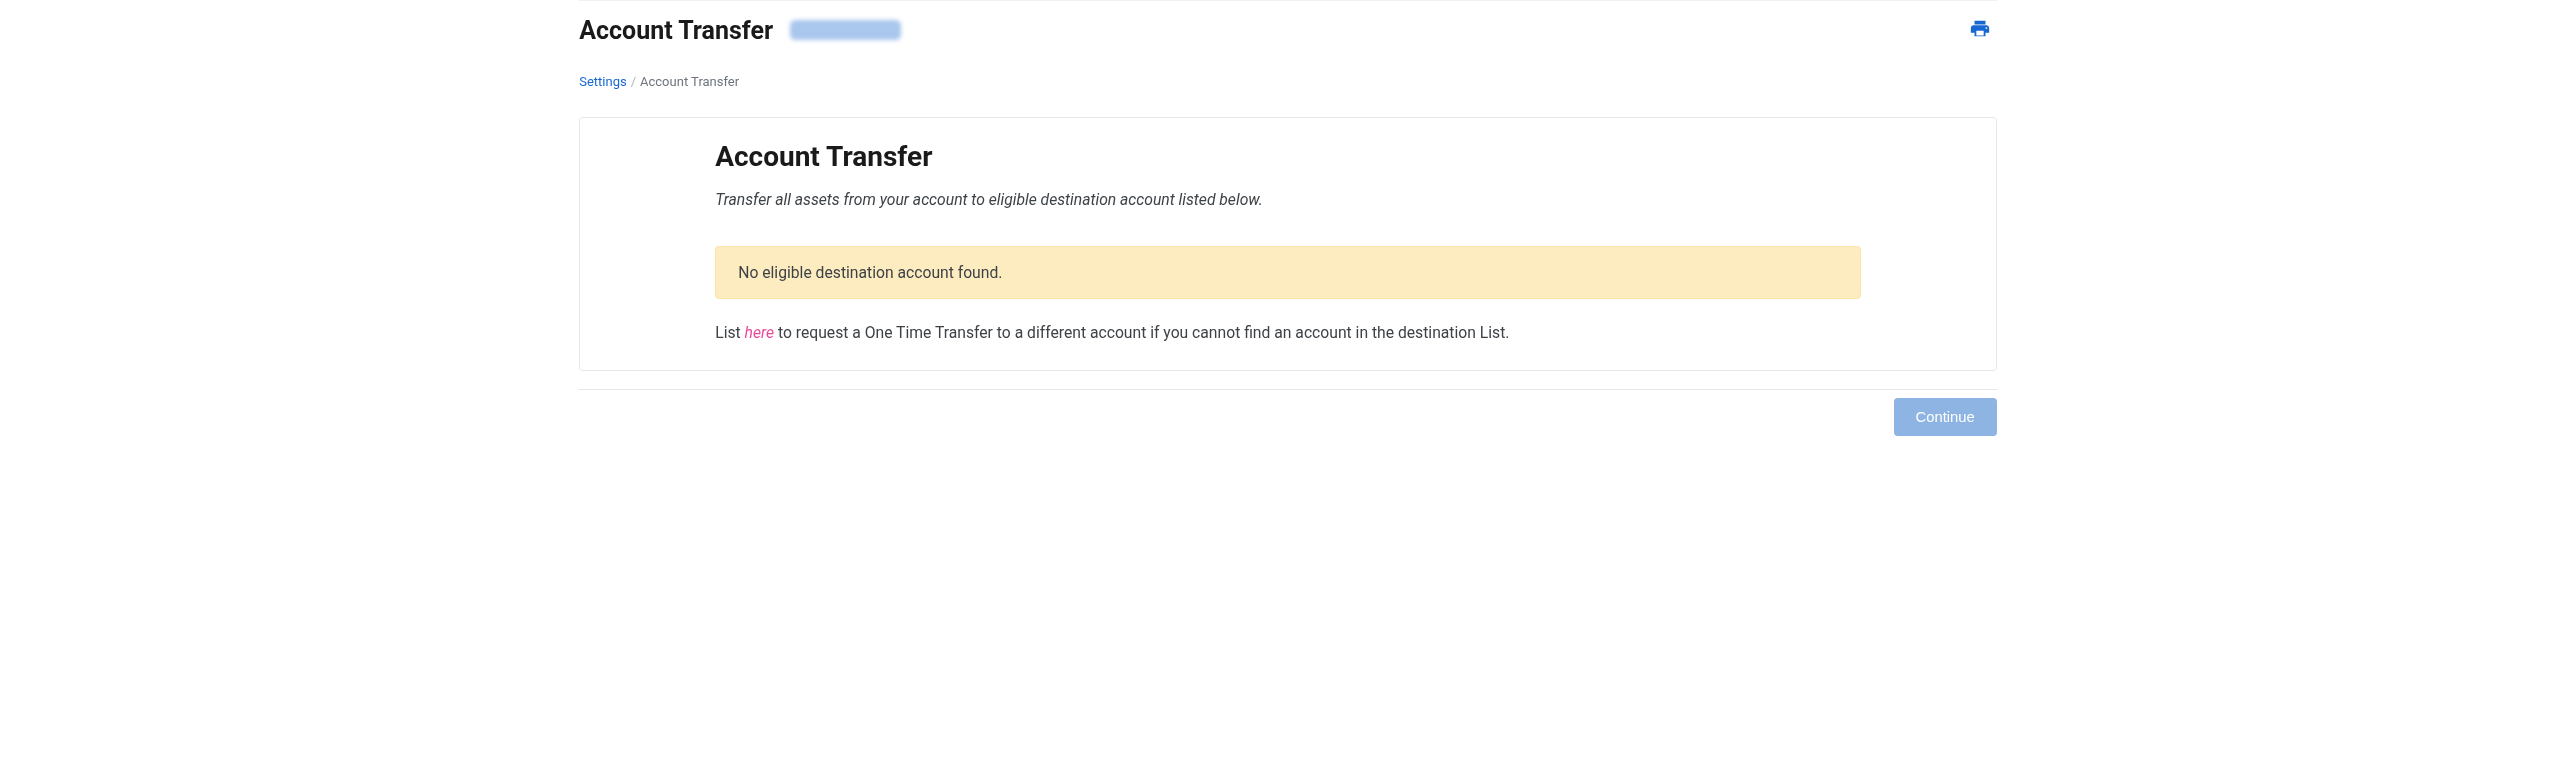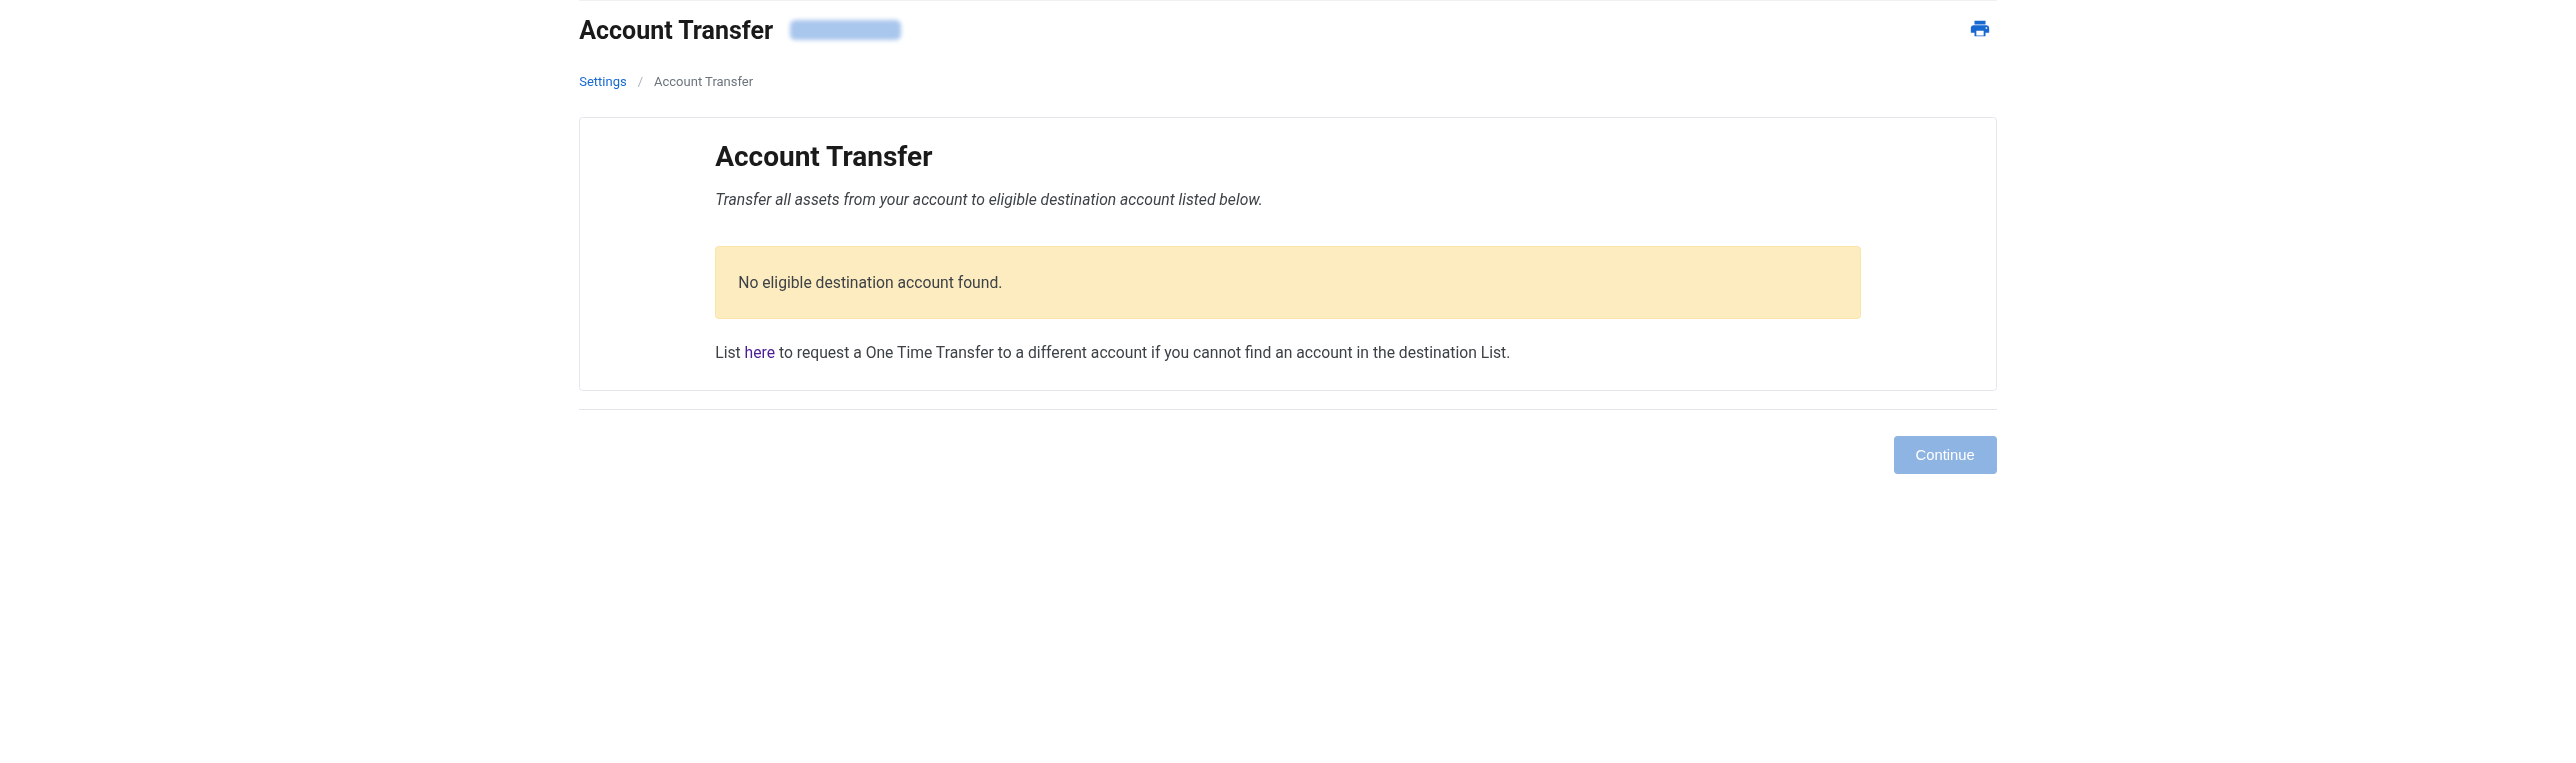--- a/index.html
+++ b/index.html
@@ -60,7 +60,7 @@
     .breadcrumb {
       display: flex;
       align-items: center;
-      gap: 11px;
+      gap: 4px;
       margin-top: 26px;
       font-size: 13px;
     }

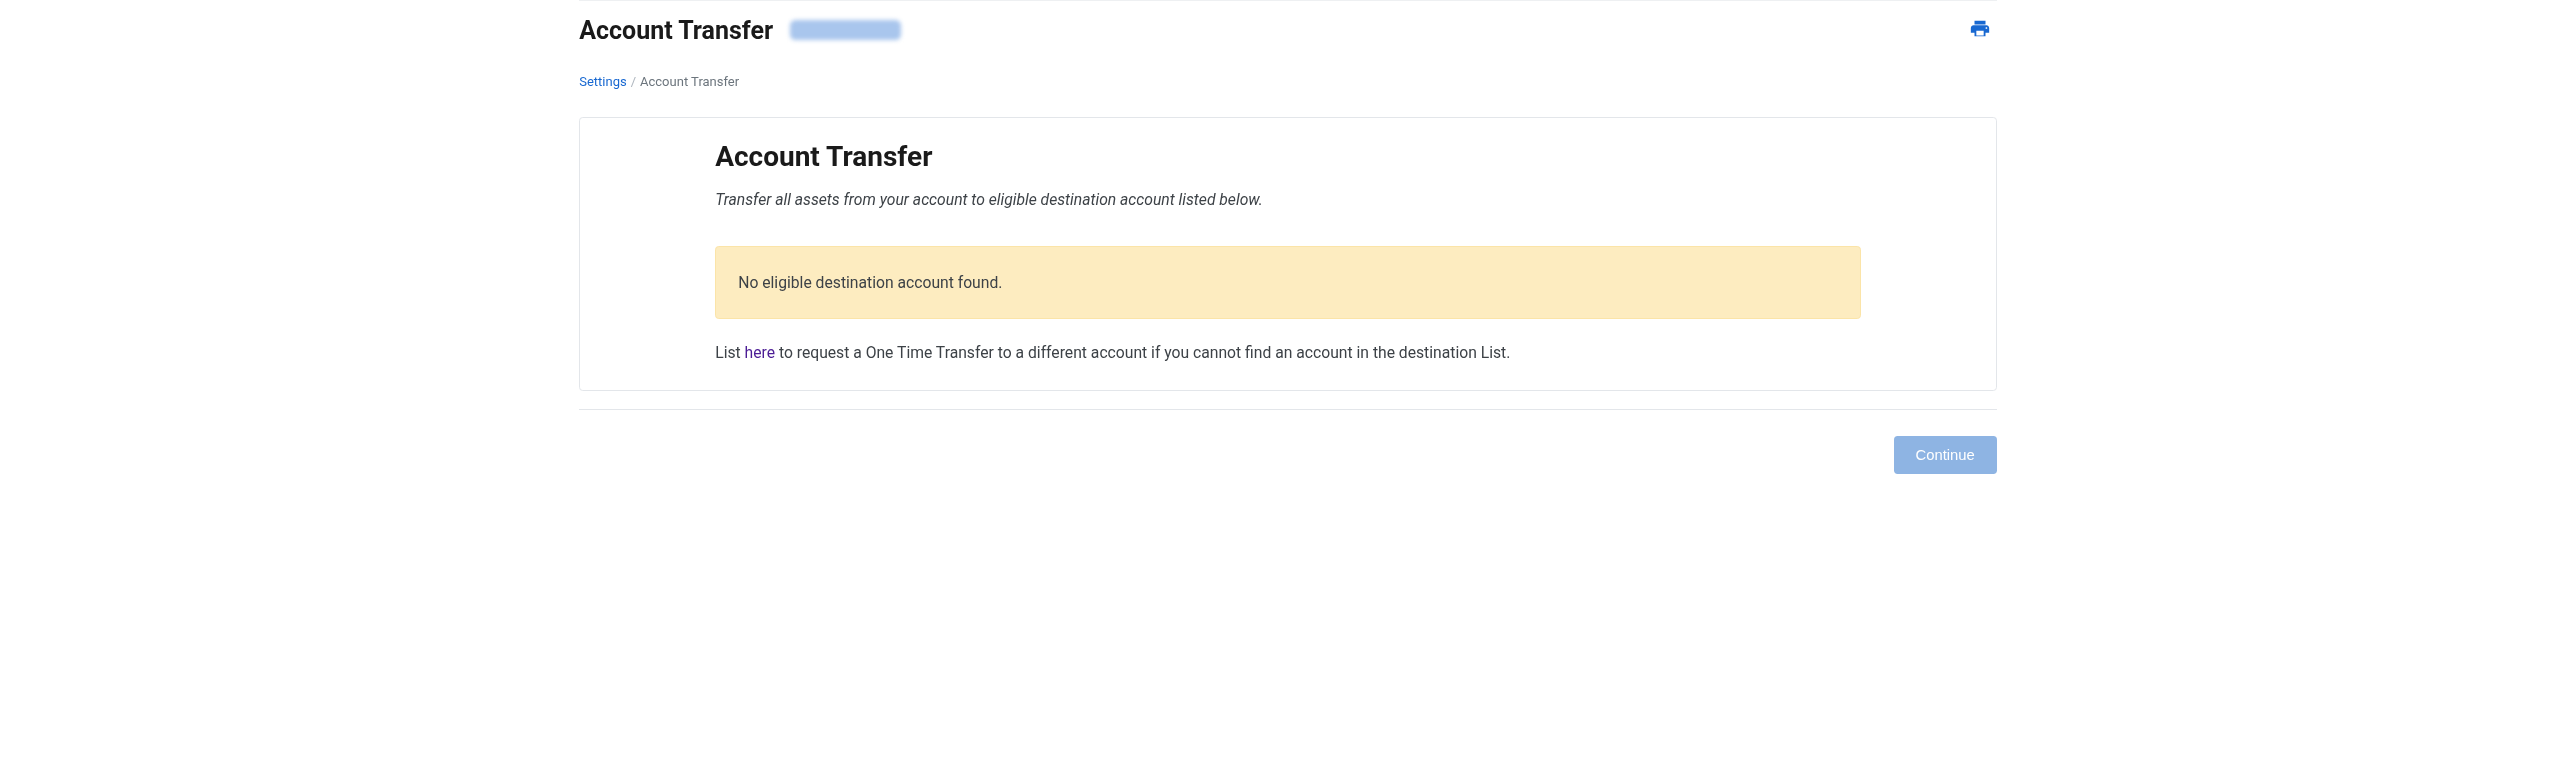--- a/index.html
+++ b/index.html
@@ -98,7 +98,7 @@
       background: #fdecc0;
       border: 0.9px solid #fbe4a8;
       border-radius: 3.7px;
-      padding: 26px 22px;
+      padding: 16px 22px;
       margin-top: 37px;
       max-width: 1149px;
       font-size: 15.7px;

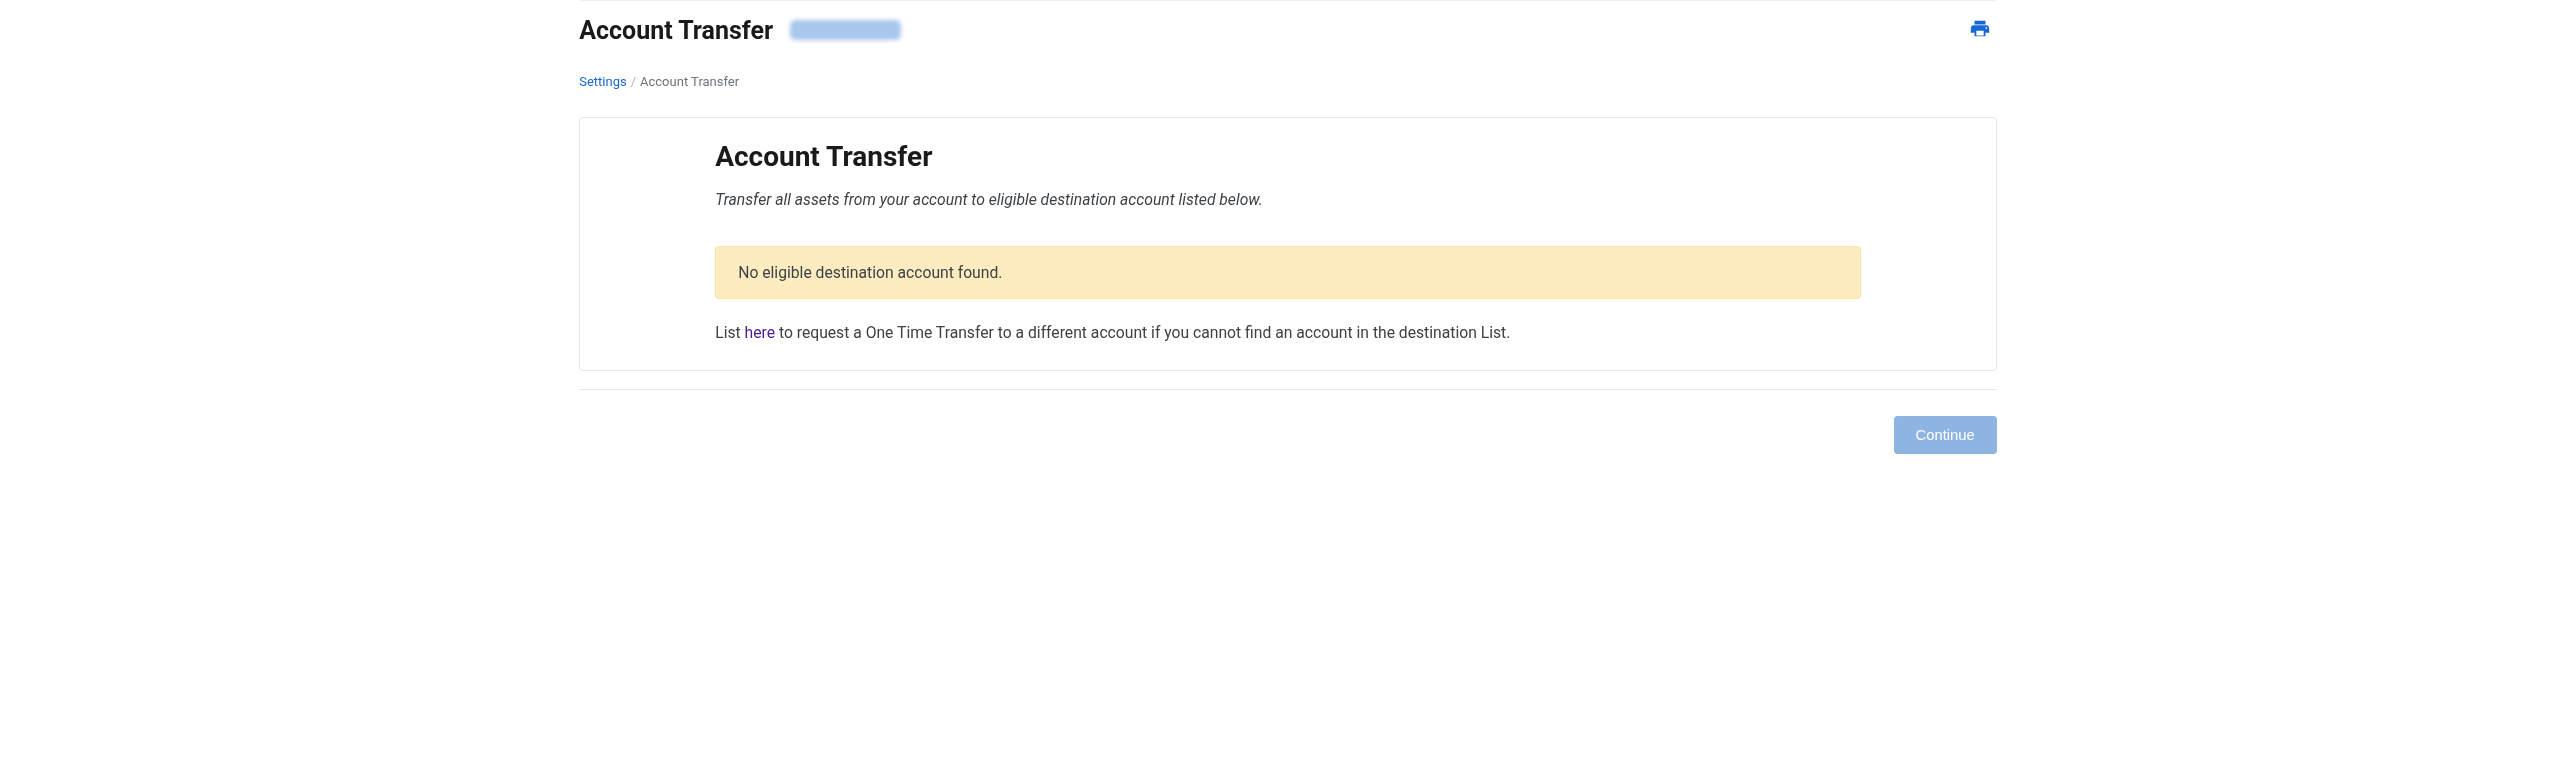--- a/index.html
+++ b/index.html
@@ -110,8 +110,9 @@
       color: #3d4247;
     }
     .help-text a {
-      color: #4c1d95;
+      color: #ec4899;
       text-decoration: none;
+      font-style: italic;
     }
     .footer-section {
       border-top: 0.9px solid #e3e6ea;

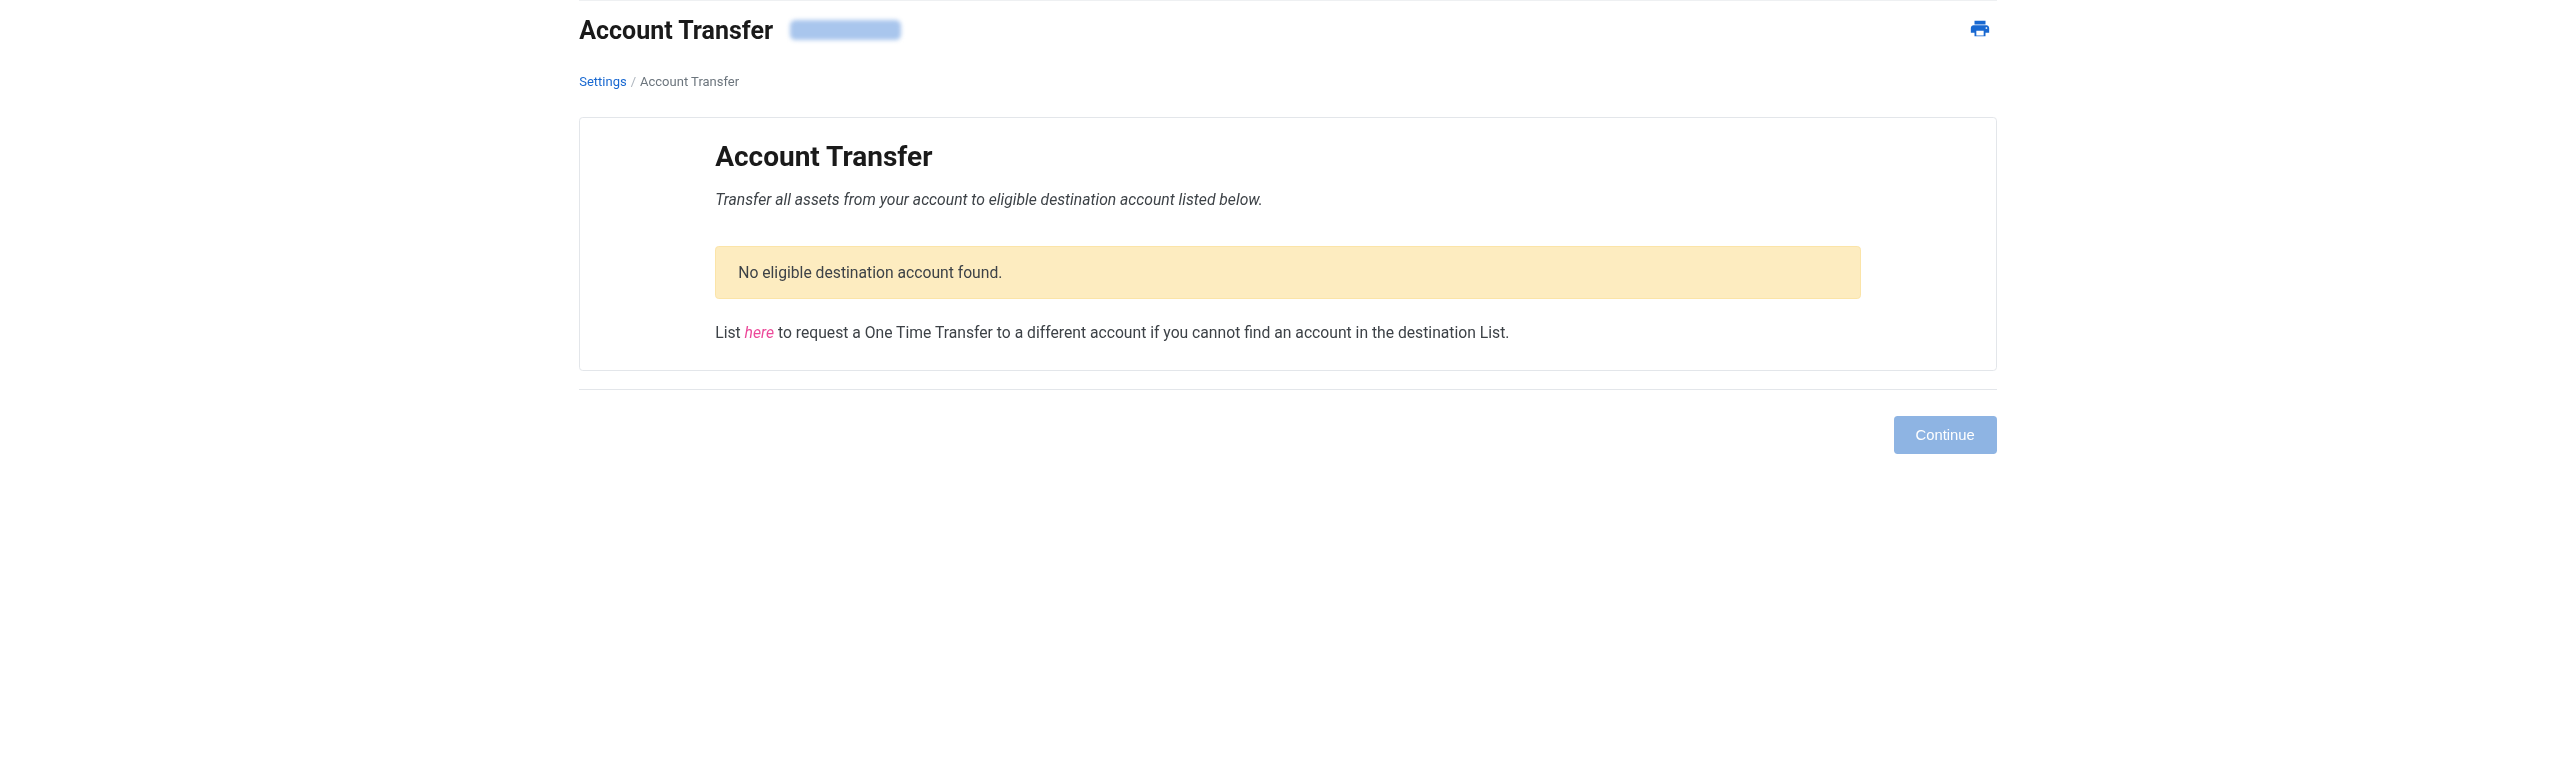--- a/index.html
+++ b/index.html
@@ -117,7 +117,7 @@
     .footer-section {
       border-top: 0.9px solid #e3e6ea;
       margin-top: 18.5px;
-      padding-top: 26px;
+      padding-top: 8px;
       display: flex;
       justify-content: flex-end;
     }

